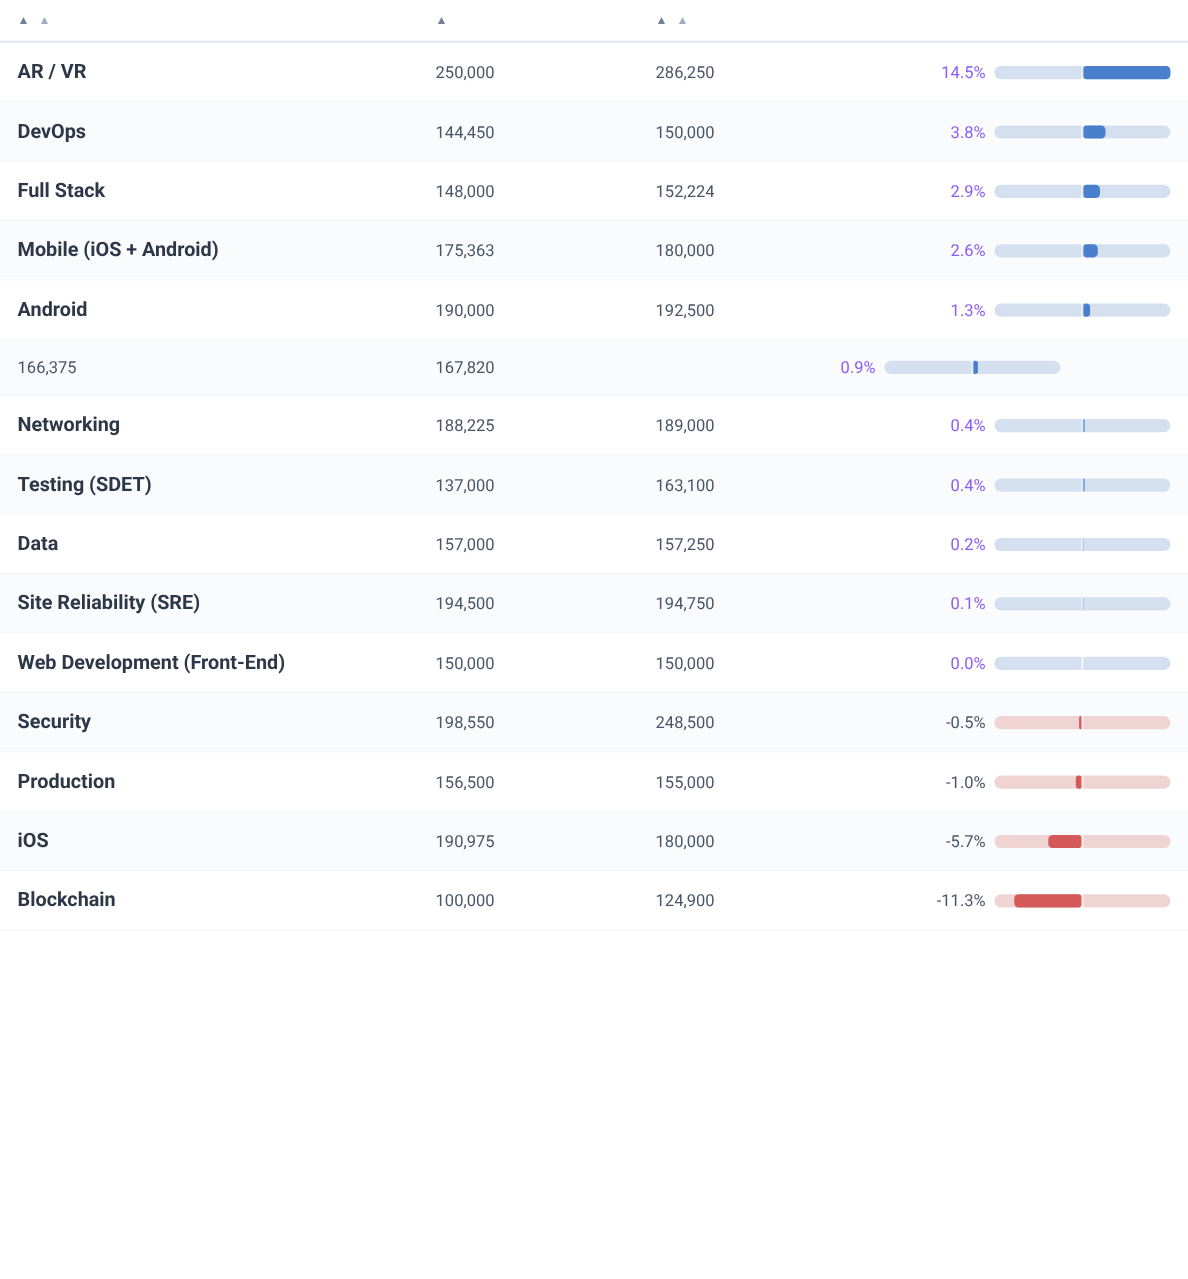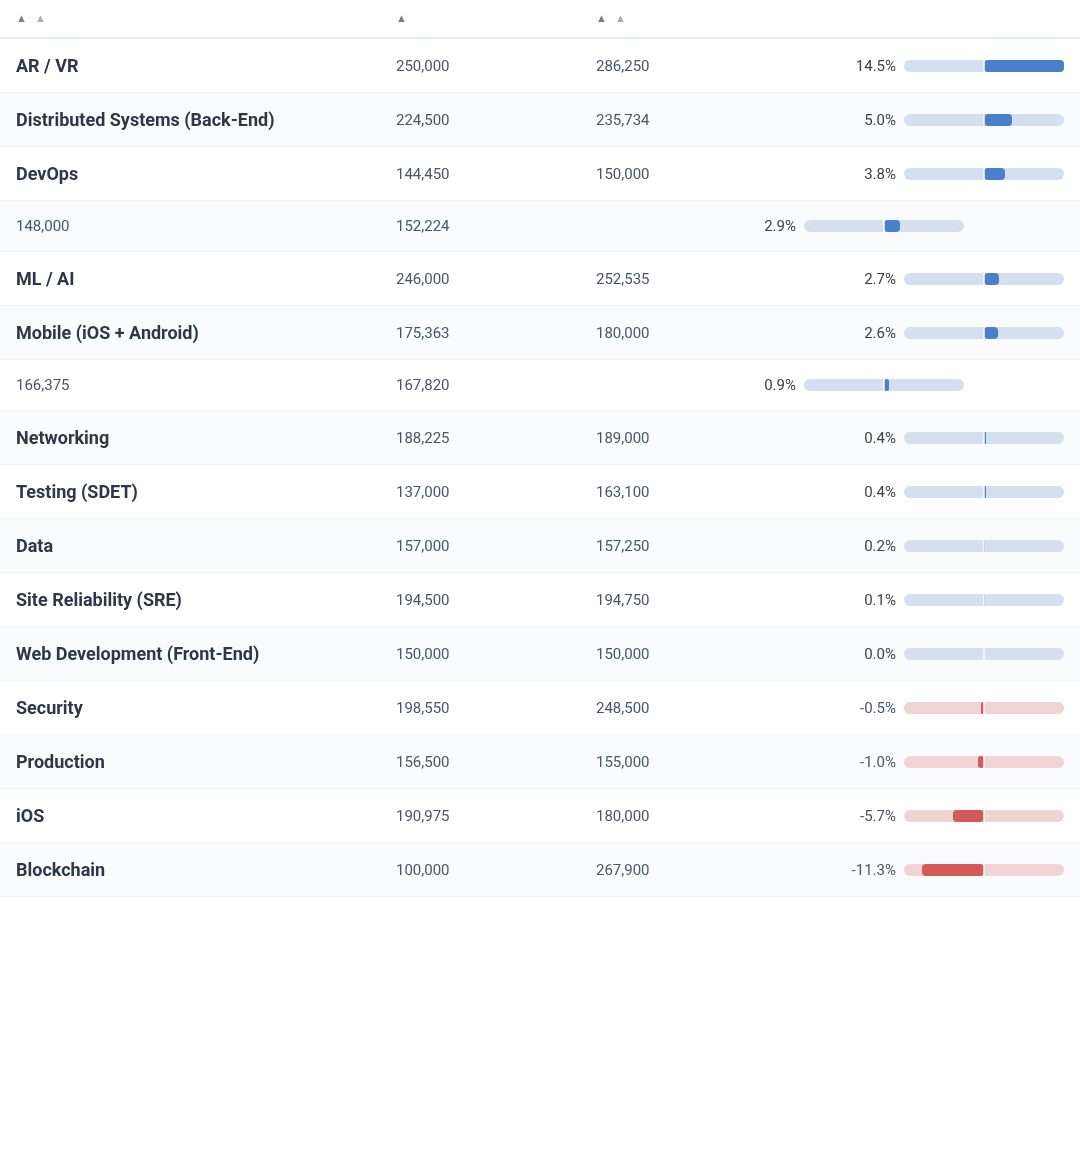--- a/index.html
+++ b/index.html
@@ -63,7 +63,7 @@
       color: #4a5568;
       text-align: right;
     }
-    .cell-pct.positive { color: #404040; }
+    .cell-pct.positive { color: #8b5cf6; }
     .cell-pct.negative { color: #4a5568; }
     .trend-bar-container {
       display: flex;

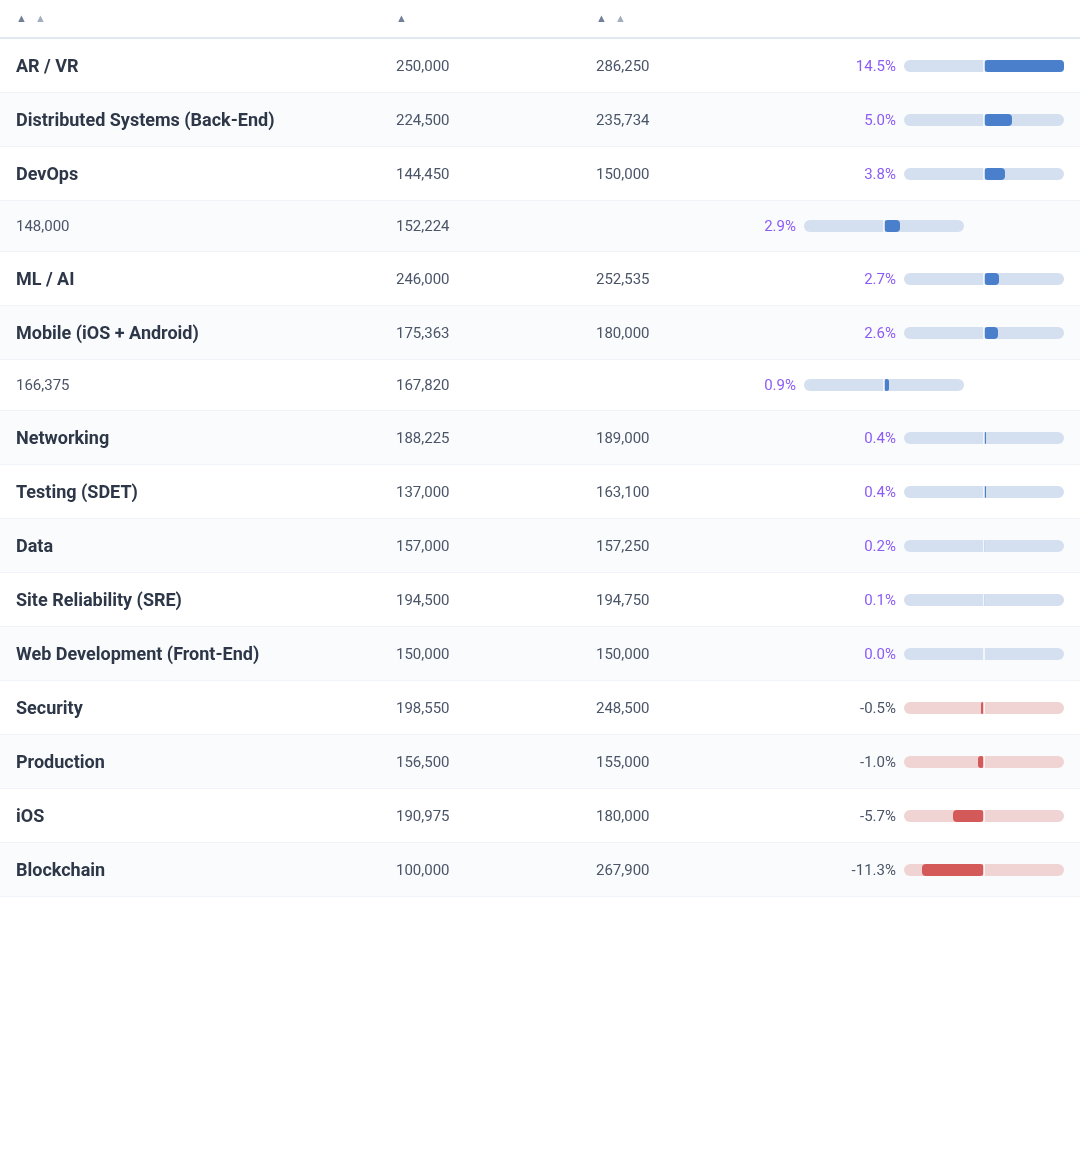--- a/index.html
+++ b/index.html
@@ -139,20 +139,6 @@
       </div>
     </div>
       <div class="table-row">
-      <div class="cell-name">Distributed Systems (Back-End)</div>
-      <div class="cell-value">224,500</div>
-      <div class="cell-value">235,734</div>
-      <div class="cell-pct positive">5.0%</div>
-      <div class="trend-bar-container">
-        <div class="trend-bar-wrapper">
-          <div class="trend-track" style="background: #d4dff0;"></div>
-          <div class="trend-fill" style="width: 28px; left: 80px; background: #4a7fcb;"></div>
-
-          <div style="position:absolute; left:79px; top:50%; transform:translateY(-50%); width:2px; height:14px; background: rgba(255,255,255,0.7); z-index:2;"></div>
-        </div>
-      </div>
-    </div>
-      <div class="table-row">
       <div class="cell-name">DevOps</div>
       <div class="cell-value">144,450</div>
       <div class="cell-value">150,000</div>

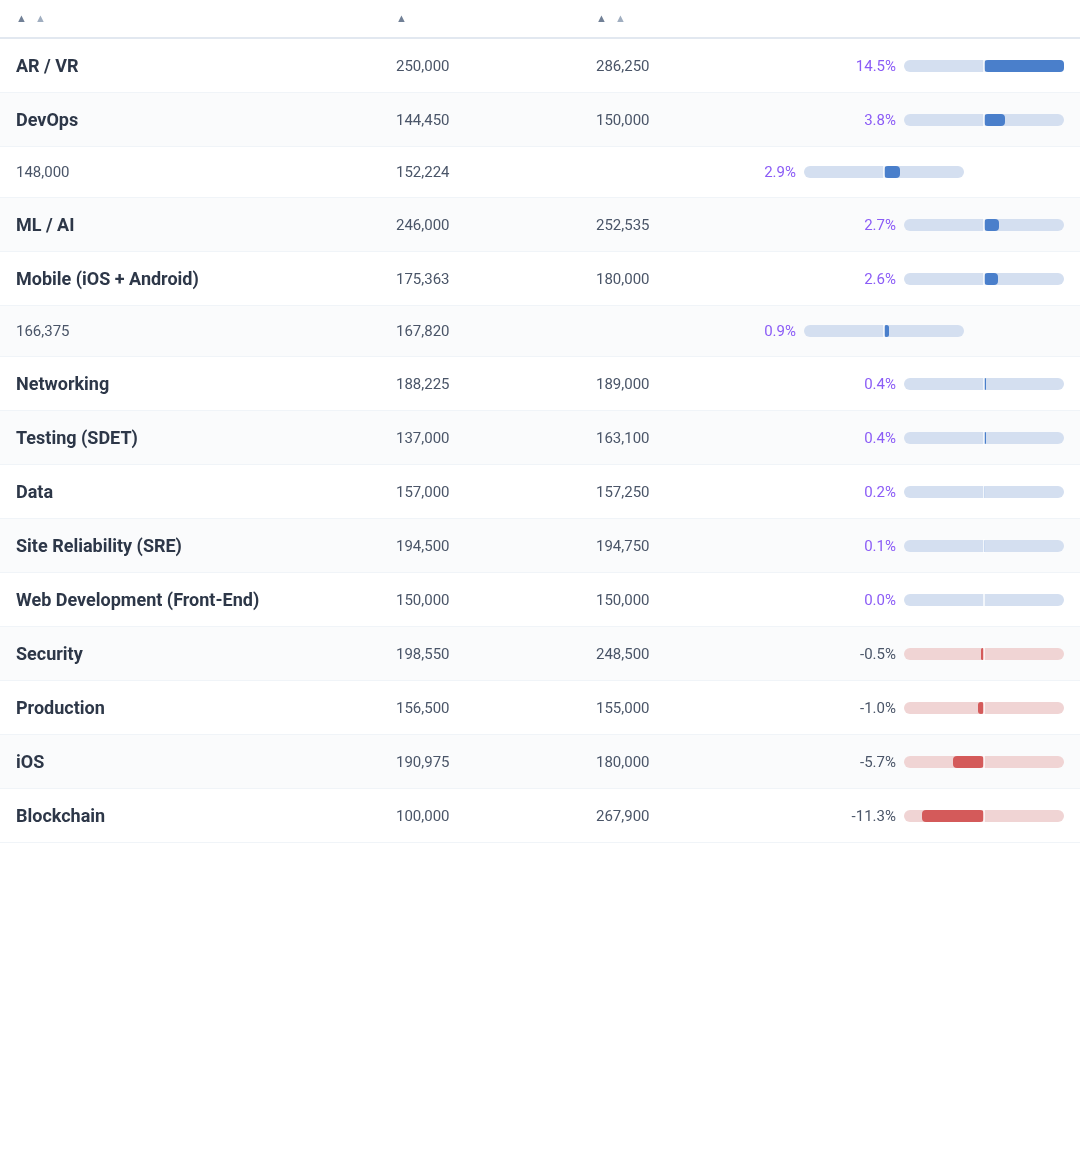--- a/index.html
+++ b/index.html
@@ -153,6 +153,7 @@
       </div>
     </div>
       <div class="table-row">
+      <div class="cell-name">Full Stack</div>
       <div class="cell-value">148,000</div>
       <div class="cell-value">152,224</div>
       <div class="cell-pct positive">2.9%</div>

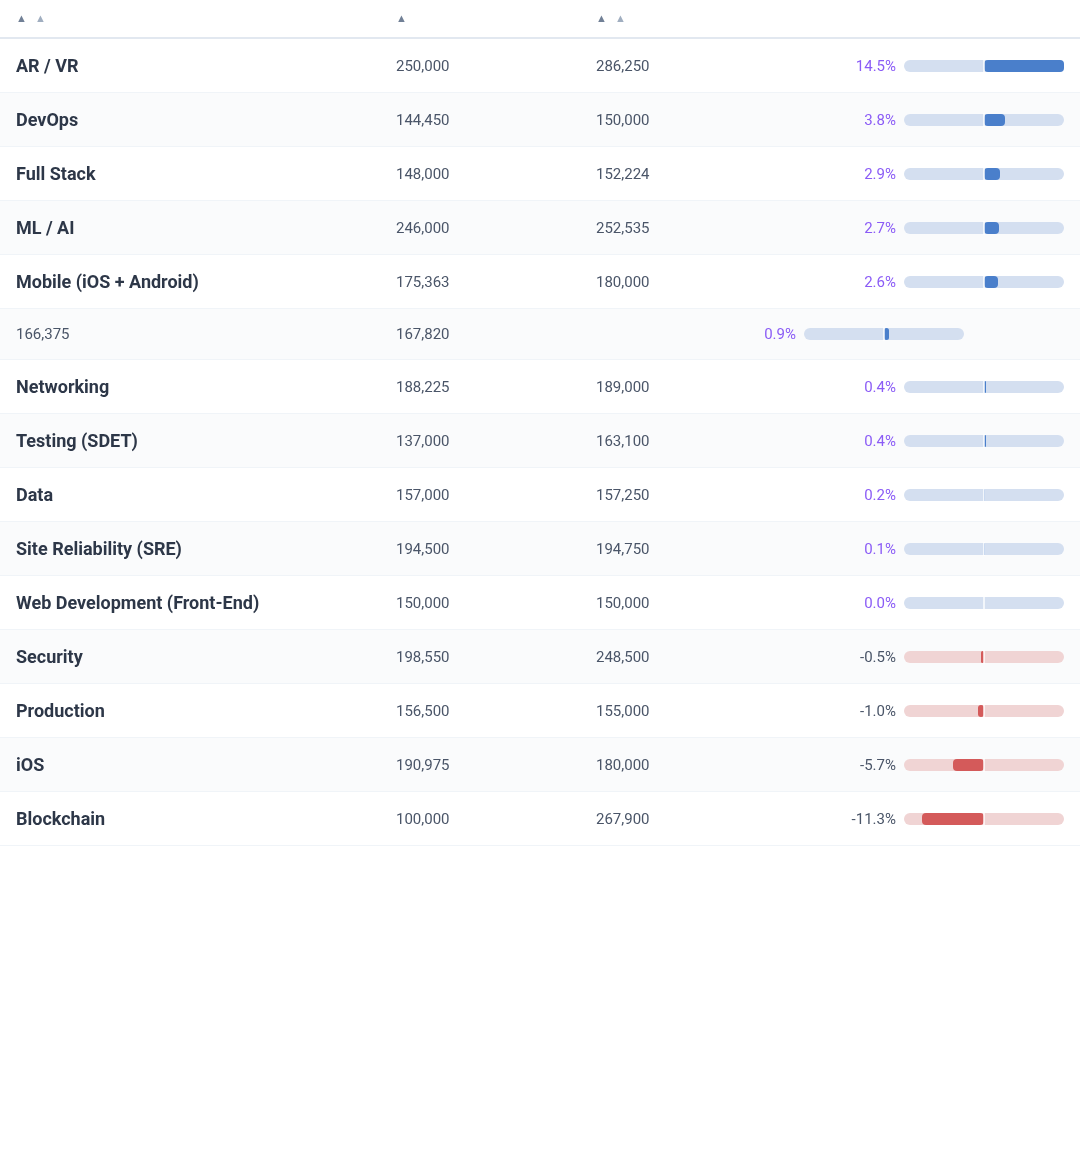--- a/index.html
+++ b/index.html
@@ -167,20 +167,6 @@
       </div>
     </div>
       <div class="table-row">
-      <div class="cell-name">ML / AI</div>
-      <div class="cell-value">246,000</div>
-      <div class="cell-value">252,535</div>
-      <div class="cell-pct positive">2.7%</div>
-      <div class="trend-bar-container">
-        <div class="trend-bar-wrapper">
-          <div class="trend-track" style="background: #d4dff0;"></div>
-          <div class="trend-fill" style="width: 15px; left: 80px; background: #4a7fcb;"></div>
-
-          <div style="position:absolute; left:79px; top:50%; transform:translateY(-50%); width:2px; height:14px; background: rgba(255,255,255,0.7); z-index:2;"></div>
-        </div>
-      </div>
-    </div>
-      <div class="table-row">
       <div class="cell-name">Mobile (iOS + Android)</div>
       <div class="cell-value">175,363</div>
       <div class="cell-value">180,000</div>

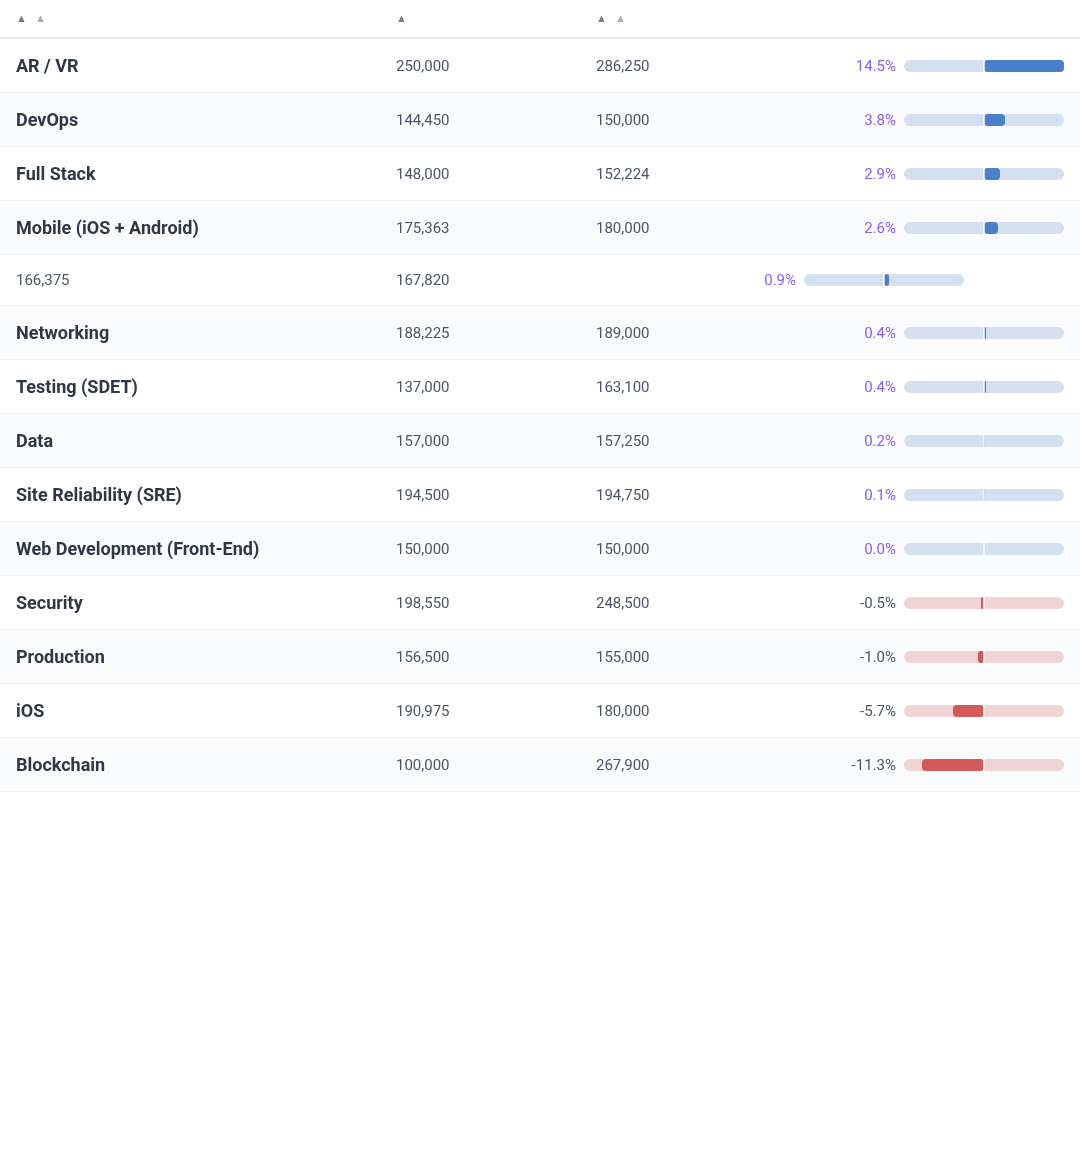--- a/index.html
+++ b/index.html
@@ -181,6 +181,20 @@
       </div>
     </div>
       <div class="table-row">
+      <div class="cell-name">Android</div>
+      <div class="cell-value">190,000</div>
+      <div class="cell-value">192,500</div>
+      <div class="cell-pct positive">1.3%</div>
+      <div class="trend-bar-container">
+        <div class="trend-bar-wrapper">
+          <div class="trend-track" style="background: #d4dff0;"></div>
+          <div class="trend-fill" style="width: 7px; left: 80px; background: #4a7fcb;"></div>
+
+          <div style="position:absolute; left:79px; top:50%; transform:translateY(-50%); width:2px; height:14px; background: rgba(255,255,255,0.7); z-index:2;"></div>
+        </div>
+      </div>
+    </div>
+      <div class="table-row">
       <div class="cell-value">166,375</div>
       <div class="cell-value">167,820</div>
       <div class="cell-pct positive">0.9%</div>

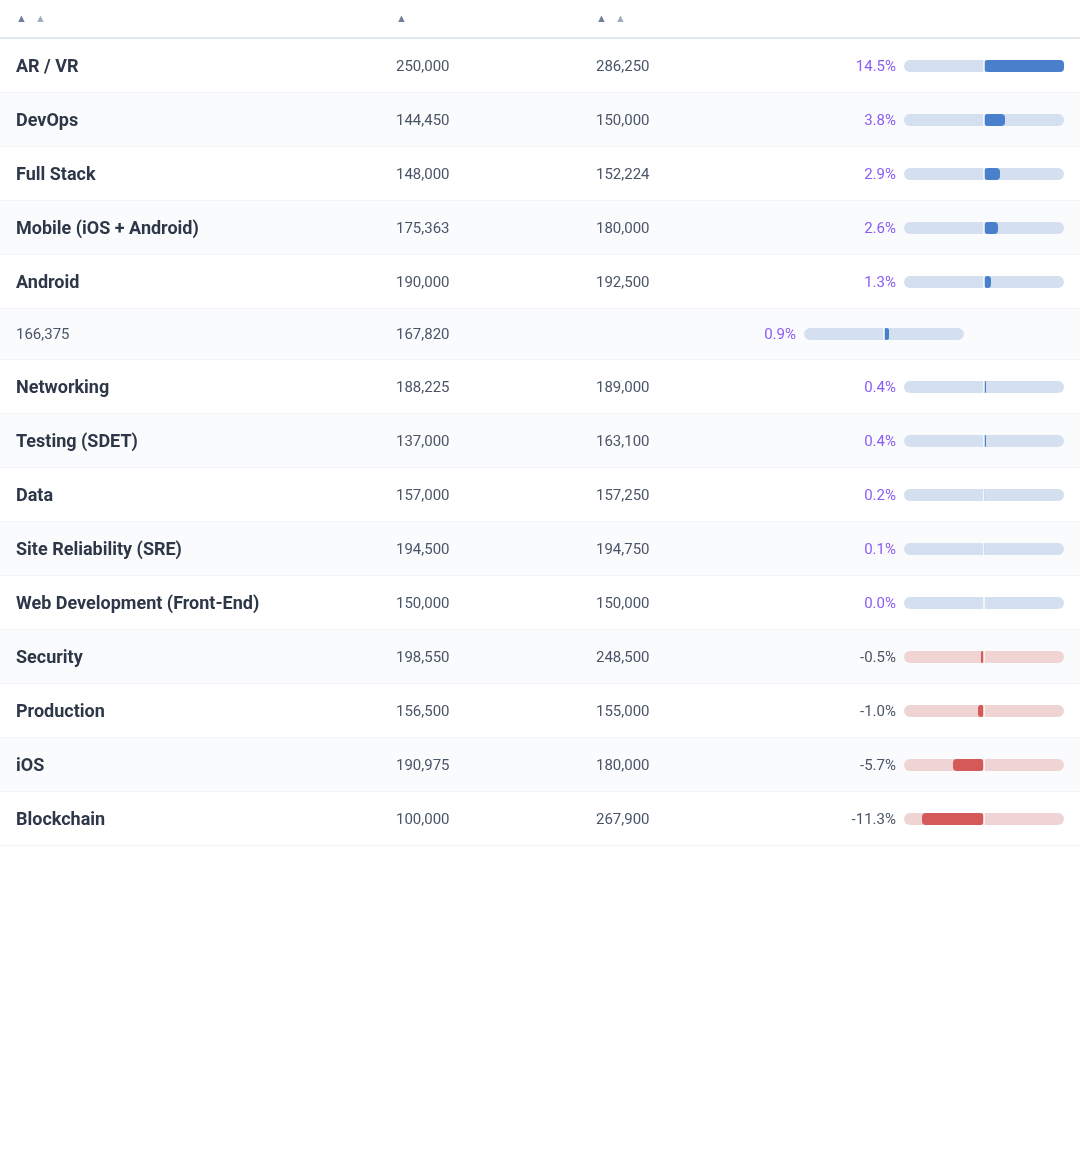--- a/index.html
+++ b/index.html
@@ -321,7 +321,7 @@
       <div class="table-row">
       <div class="cell-name">Blockchain</div>
       <div class="cell-value">100,000</div>
-      <div class="cell-value">267,900</div>
+      <div class="cell-value">124,900</div>
       <div class="cell-pct negative">-11.3%</div>
       <div class="trend-bar-container">
         <div class="trend-bar-wrapper">

